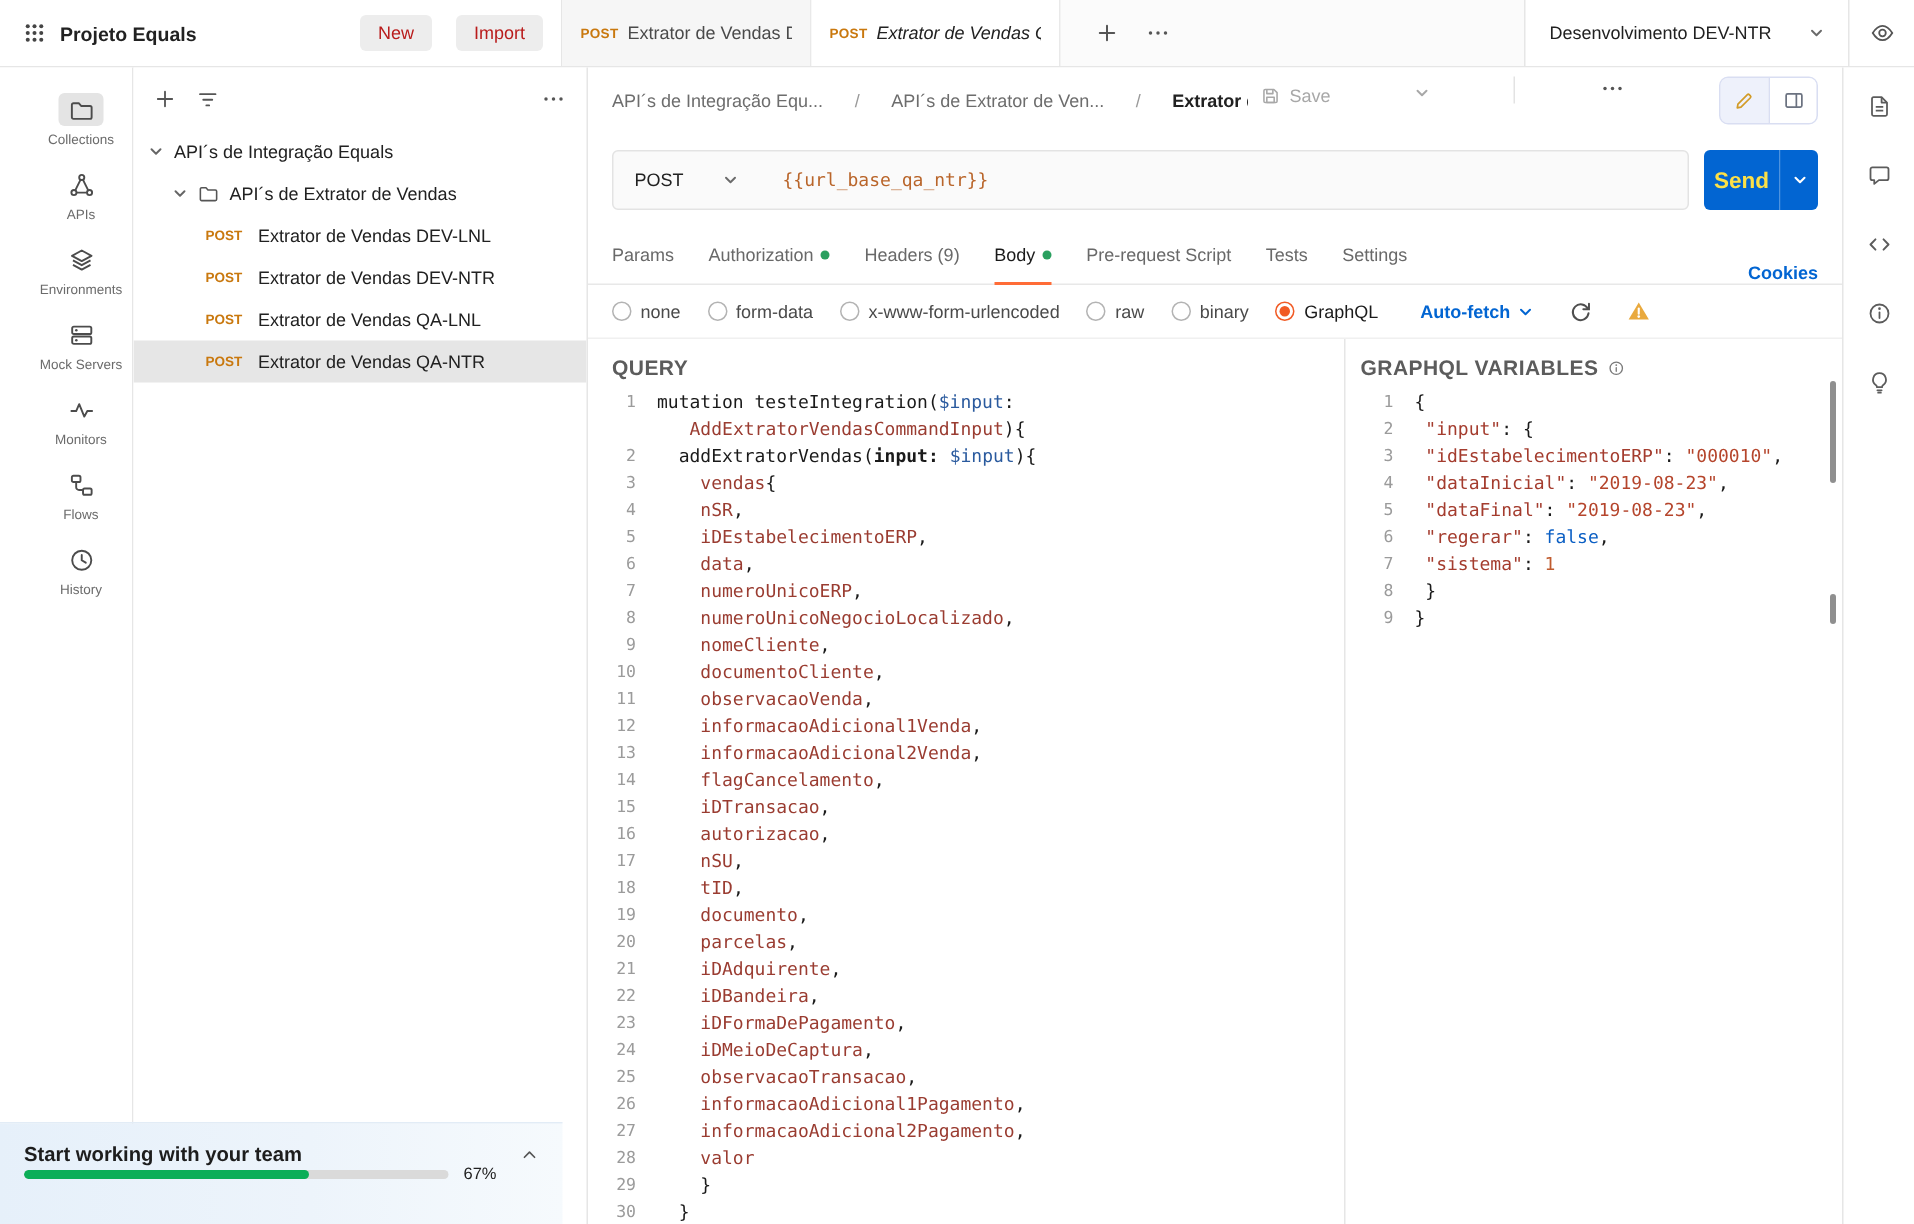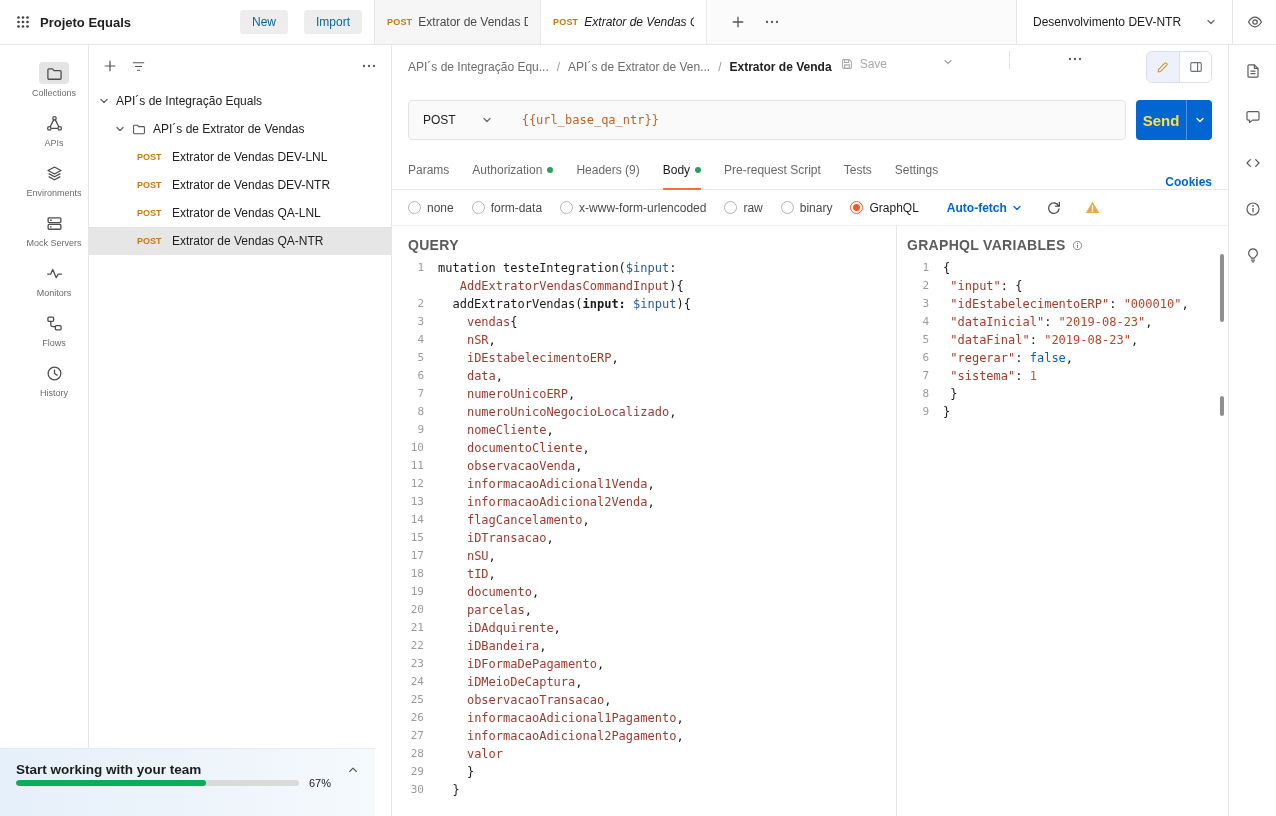--- a/index.html
+++ b/index.html
@@ -12,7 +12,7 @@
   .tb-left { flex:0 0 375px; display:flex; align-items:center; padding:0 12px 0 16px; gap:10px; border-right:1px solid #e6e6e6; }
   .ws-title { font-weight:700; font-size:13px; white-space:nowrap; }
   .sp { flex:1; }
-  .tb-btn { background:#ededed; border:none; border-radius:4px; padding:5px 12px; font-size:12px; color:#0369a1; margin-left:6px; cursor:pointer; font-family:inherit; }
+  .tb-btn { background:#ededed; border:none; border-radius:4px; padding:5px 12px; font-size:12px; color:#b91c1c; margin-left:6px; cursor:pointer; font-family:inherit; }
   .tabs-wrap { flex:1; display:flex; align-items:stretch; min-width:0; background:#fbfbfb; }
   .tab { flex:0 0 166px; width:166px; display:flex; align-items:center; gap:6px; padding:0 12px; border-right:1px solid #e9e9e9; font-size:12px; color:#4a4a4a; background:#f6f6f6; overflow:hidden; cursor:pointer; }
   .tab.active { background:#fff; color:#212121; }

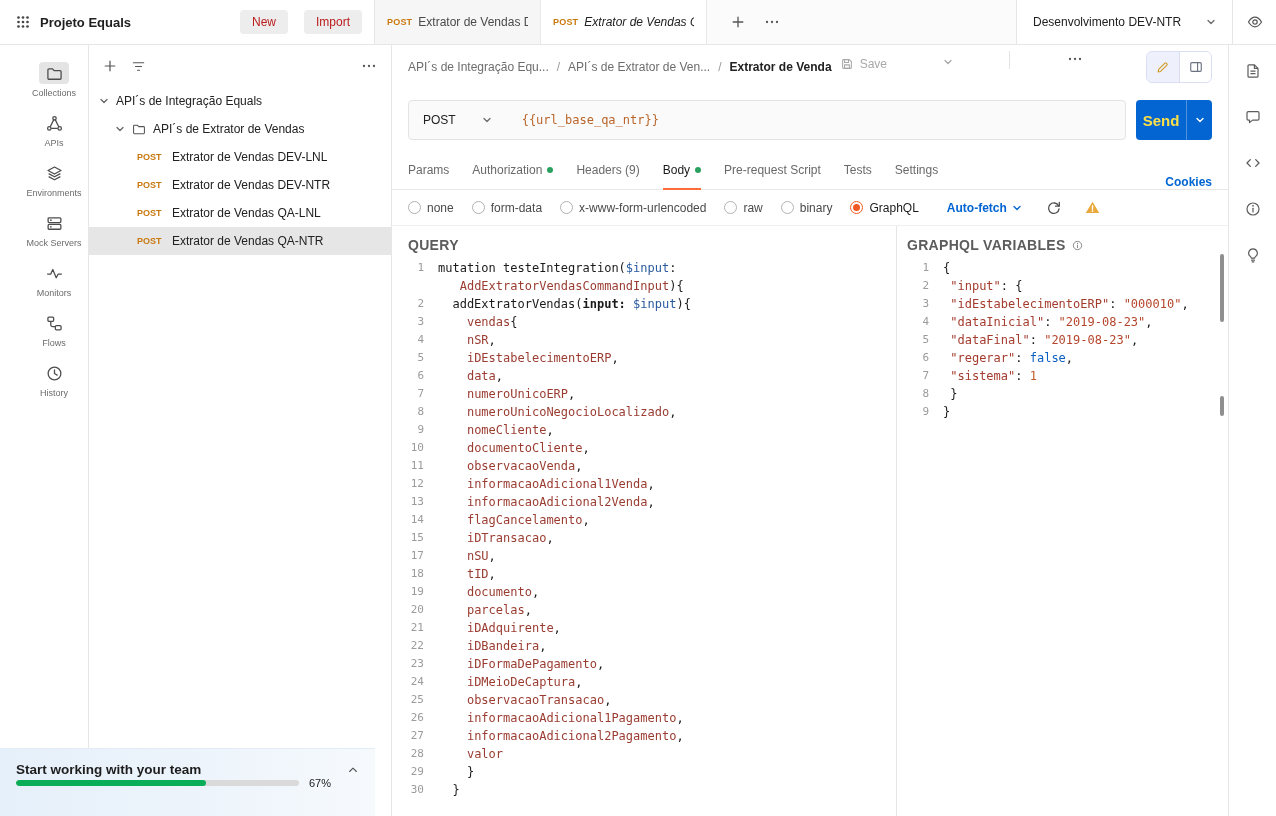--- a/index.html
+++ b/index.html
@@ -61,7 +61,7 @@
   
   .main { flex:1; min-width:0; display:flex; flex-direction:column; background:#fff; }
   .crumb-row { flex:0 0 44px; display:flex; align-items:center; padding:0 16px; }
-  .crumb { display:flex; align-items:flex-end; gap:8px; font-size:12px; color:#6d6d6d; min-width:0; white-space:nowrap; overflow:hidden; }
+  .crumb { display:flex; align-items:flex-end; gap:21px; font-size:12px; color:#6d6d6d; min-width:0; white-space:nowrap; overflow:hidden; }
   .crumb .sep { color:#9a9a9a; }
   .crumb .last { color:#212121; font-weight:700; }
   .crumb-actions { margin-left:auto; display:flex; align-items:flex-start;gap:43px; }

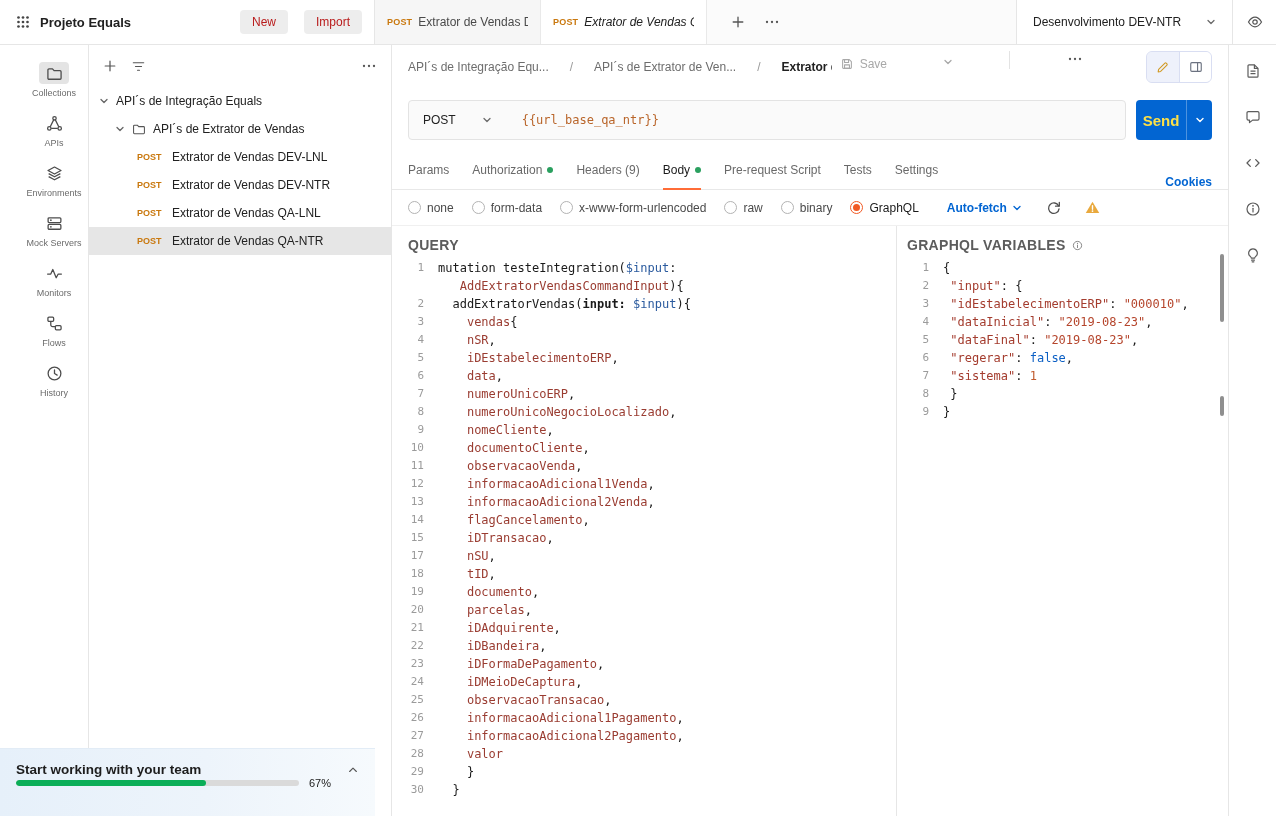--- a/index.html
+++ b/index.html
@@ -568,6 +568,10 @@
             <div class="code-row">
               <span class="ln">15</span>
               <span class="ct"><span class="tk-pl">    </span><span class="tk-fld">iDTransacao</span><span class="tk-pl">,</span></span>
+            </div>
+            <div class="code-row">
+              <span class="ln">16</span>
+              <span class="ct"><span class="tk-pl">    </span><span class="tk-fld">autorizacao</span><span class="tk-pl">,</span></span>
             </div>
             <div class="code-row">
               <span class="ln">17</span>

